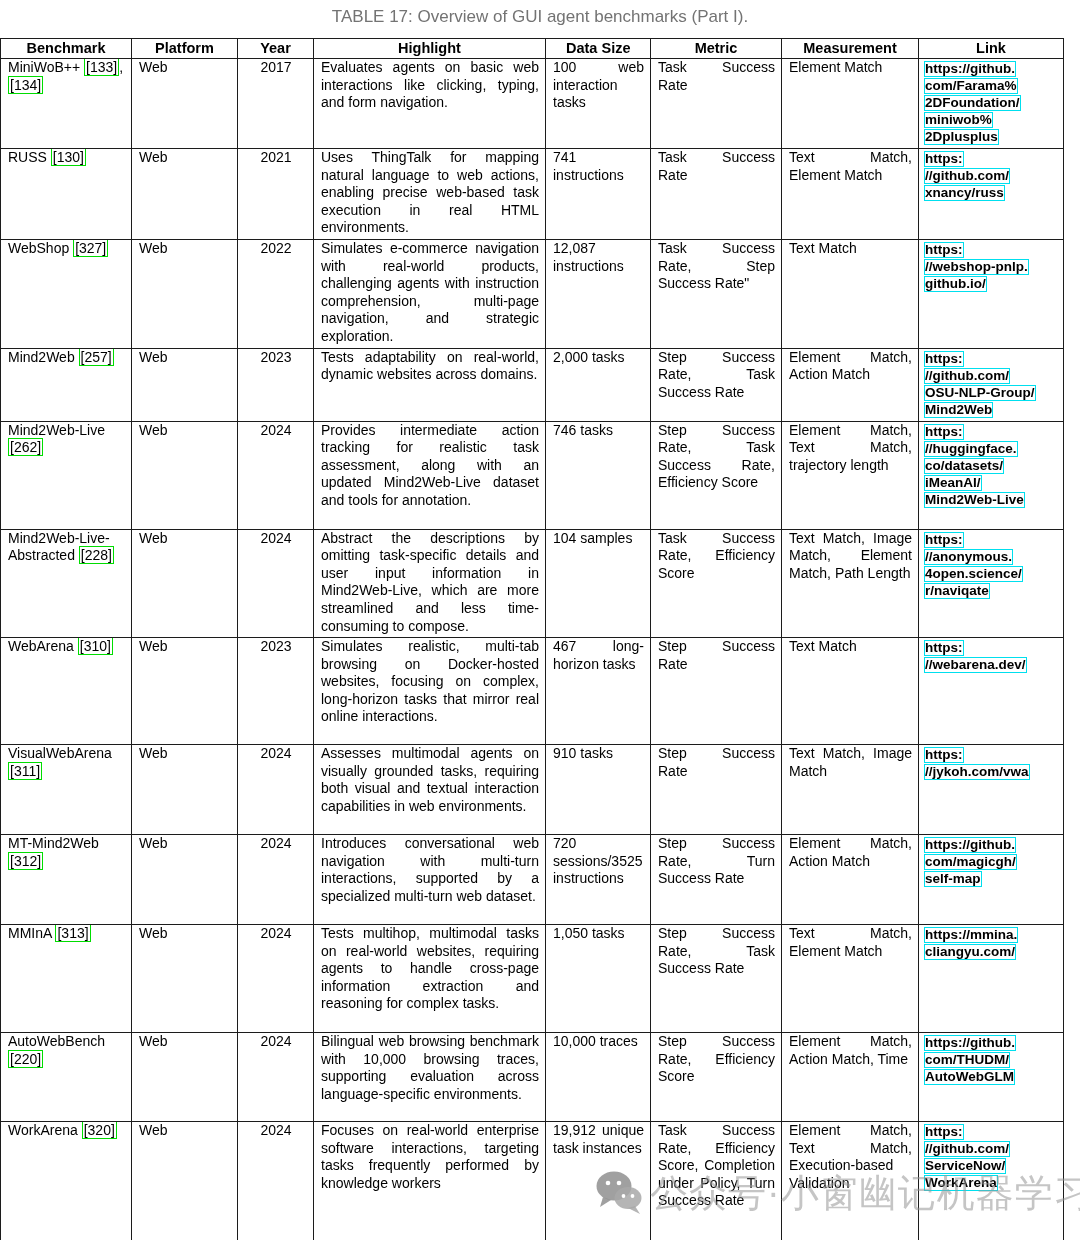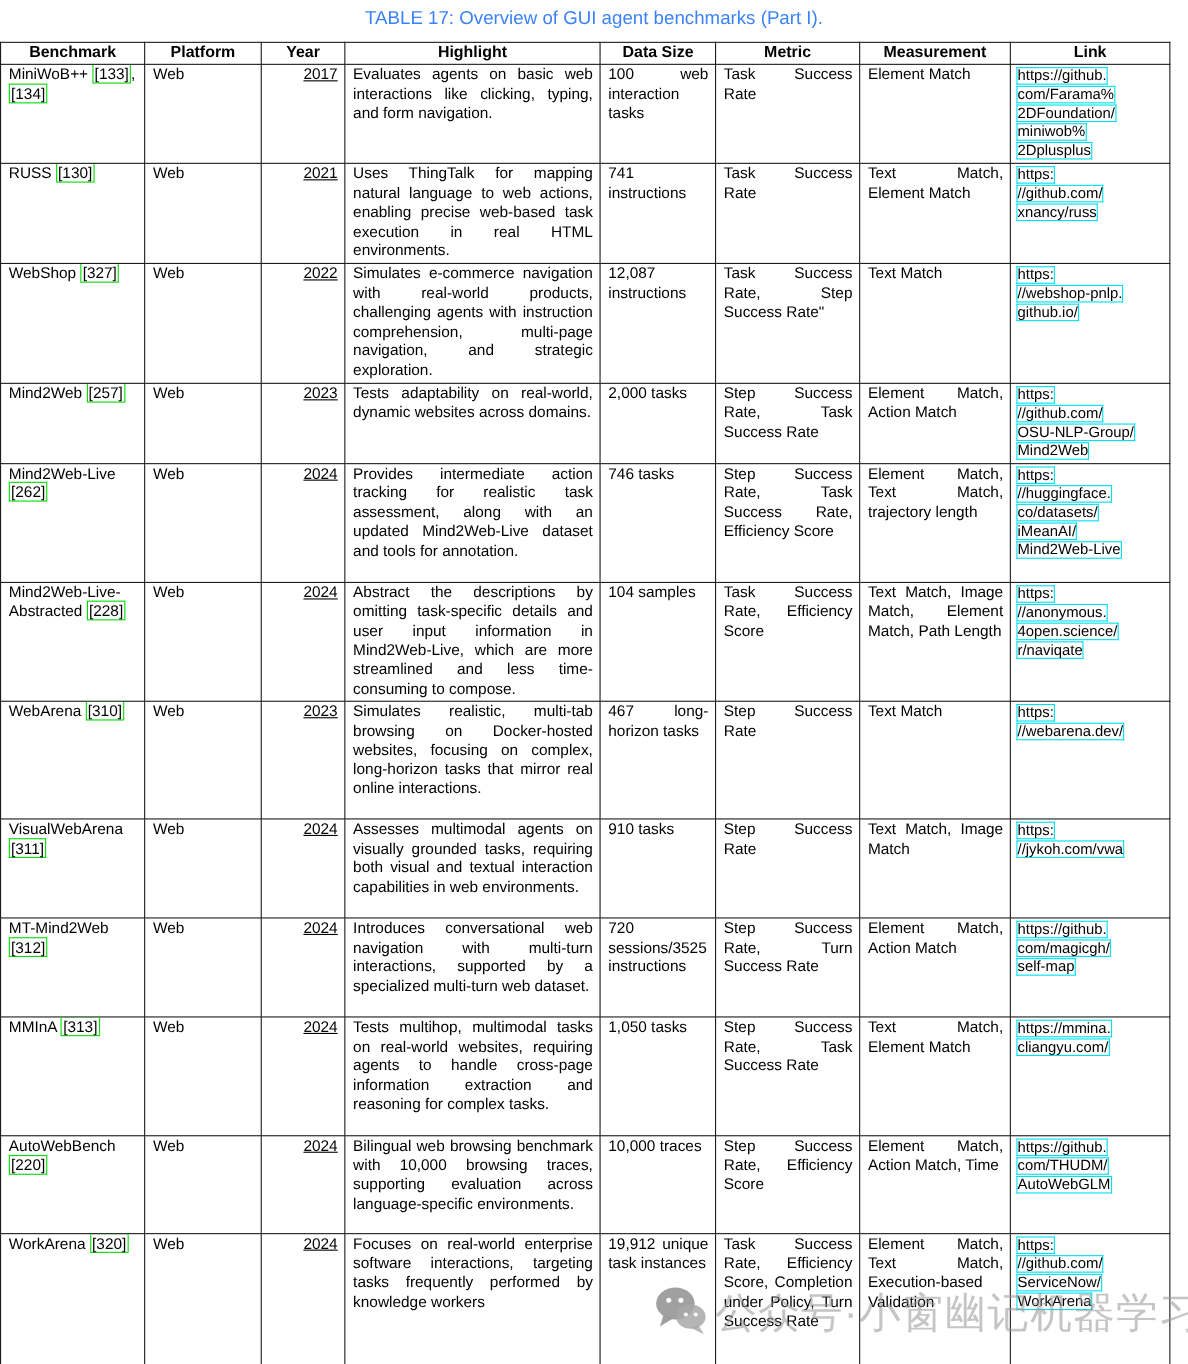--- a/index.html
+++ b/index.html
@@ -10,7 +10,7 @@
   }
   .title{
     position:absolute;top:7px;left:0;width:1080px;
-    text-align:center;font-size:17px;color:#3b82f6;
+    text-align:center;font-size:17px;color:#737373;
   }
   table.bench{
     position:absolute;top:38px;left:0;width:1063px;

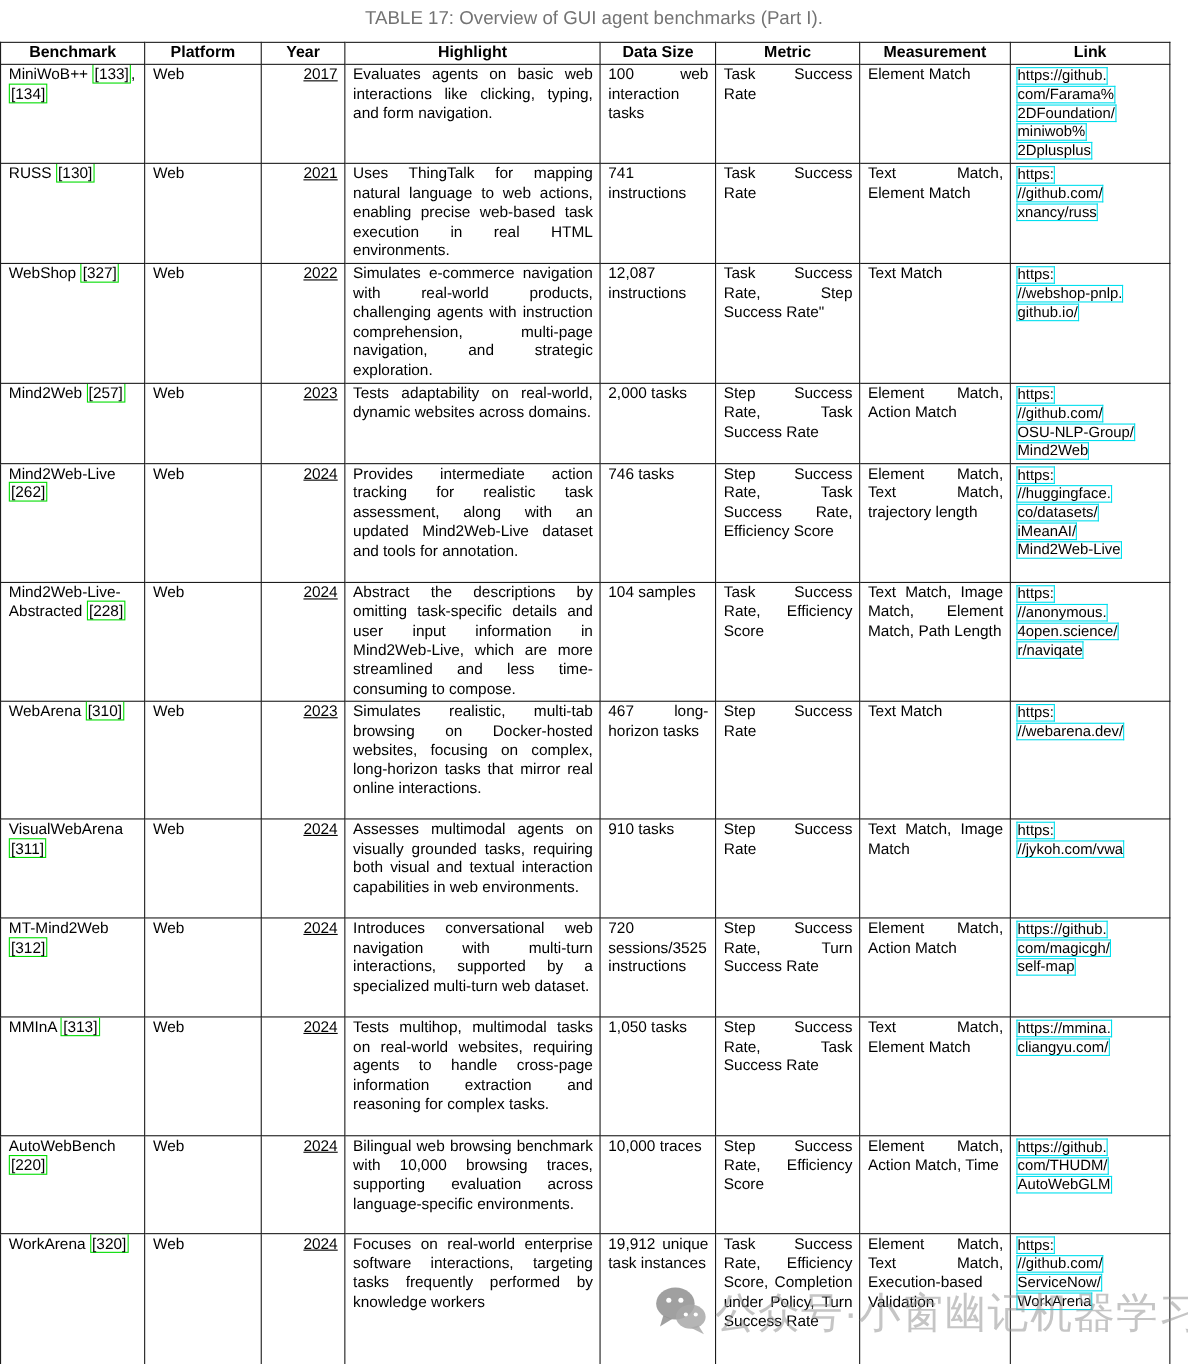--- a/index.html
+++ b/index.html
@@ -26,7 +26,7 @@
     padding:0 6px 2px 7px;text-align:justify;overflow:hidden;
   }
   td.c-benchmark,td.c-platform{text-align:left;margin-left:37px;}
-  td.c-year{text-align:right;text-decoration:underline;}
+  td.c-year{text-align:center;}
   td.c-link{text-align:center;padding:2px 2px 2px 5px;}
   .cite{
     border:1.5px solid var(--cite,#00dd00);

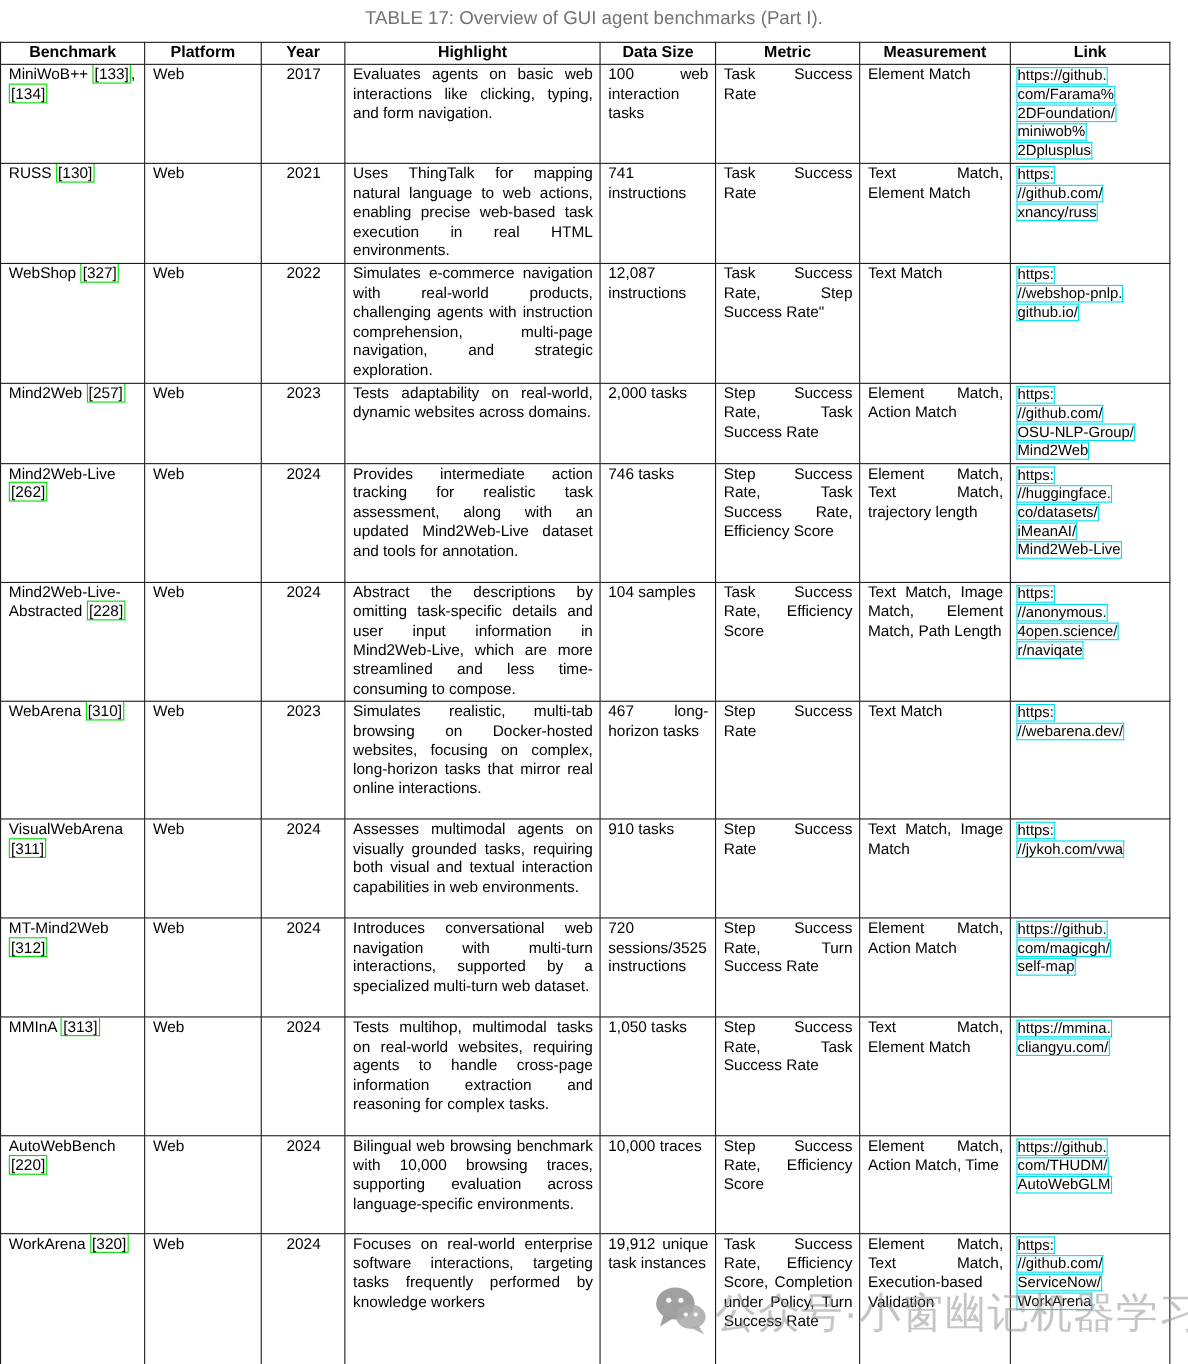--- a/index.html
+++ b/index.html
@@ -27,7 +27,7 @@
   }
   td.c-benchmark,td.c-platform{text-align:left;margin-left:37px;}
   td.c-year{text-align:center;}
-  td.c-link{text-align:center;padding:2px 2px 2px 5px;}
+  td.c-link{text-align:center;padding:2px 2px 2px 5px;font-weight:bold;}
   .cite{
     border:1.5px solid var(--cite,#00dd00);
     padding:0 1px;

